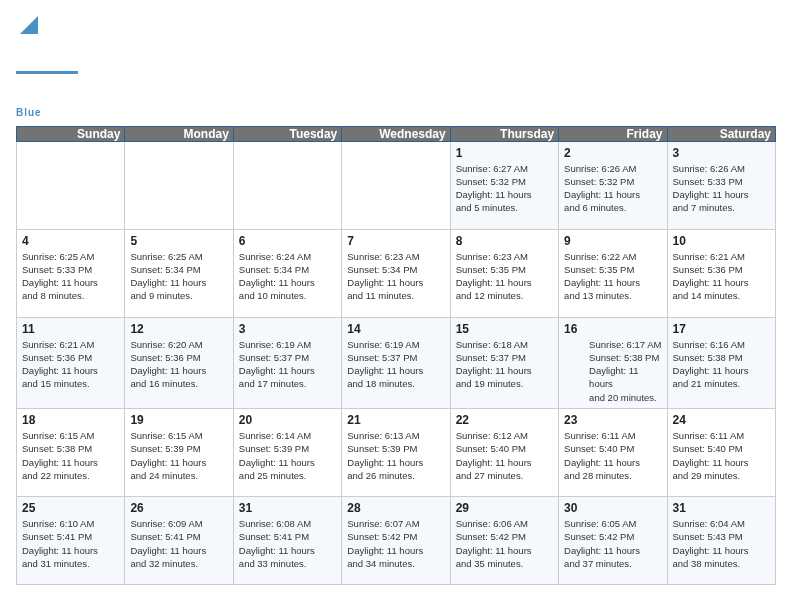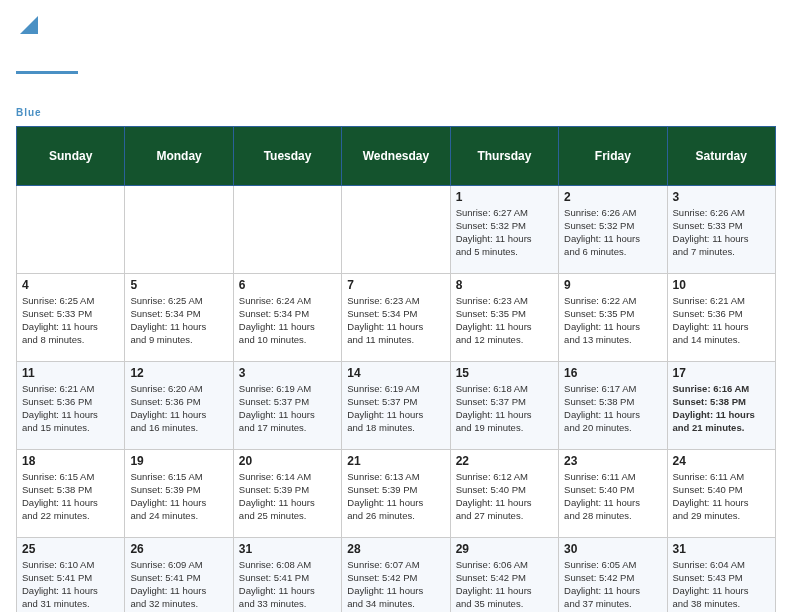--- a/index.html
+++ b/index.html
@@ -40,10 +40,10 @@
       font-size: 10.5px;
     }
     .calendar-table thead th {
-      background: #14532d;
+      background: #737373;
       color: #fff;
-      padding: 22px 4px;
-      text-align: center;
+      padding: 0 4px;
+      text-align: right;
       font-size: 12px;
       border: 1px solid #2a6099;
     }

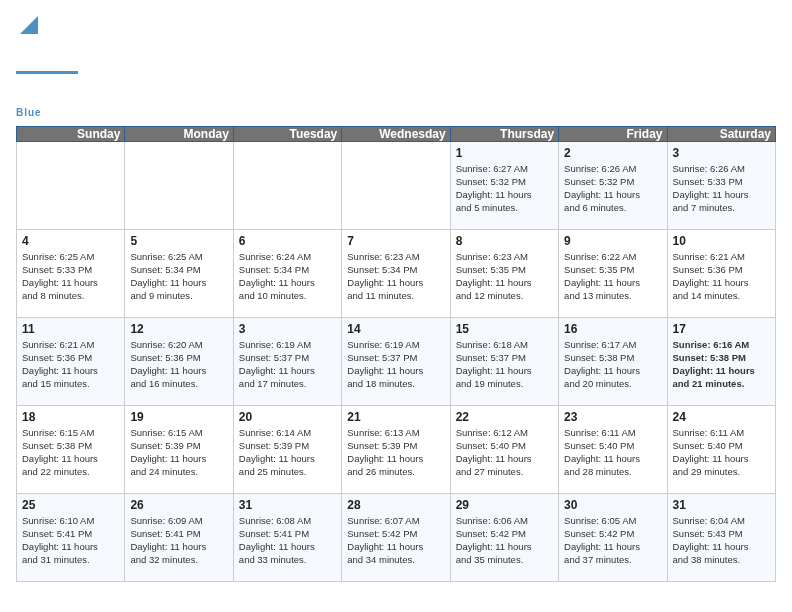--- a/index.html
+++ b/index.html
@@ -232,7 +232,7 @@
         </td>
         <td>
           <span class="day-number">16</span>
-          <div class="day-detail" style="white-space: pre-line;">Sunrise: 6:17 AM
+          <div class="day-detail" style="white-space: pre-line; margin-left: 25px;">Sunrise: 6:17 AM
 Sunset: 5:38 PM
 Daylight: 11 hours
 and 20 minutes.</div>

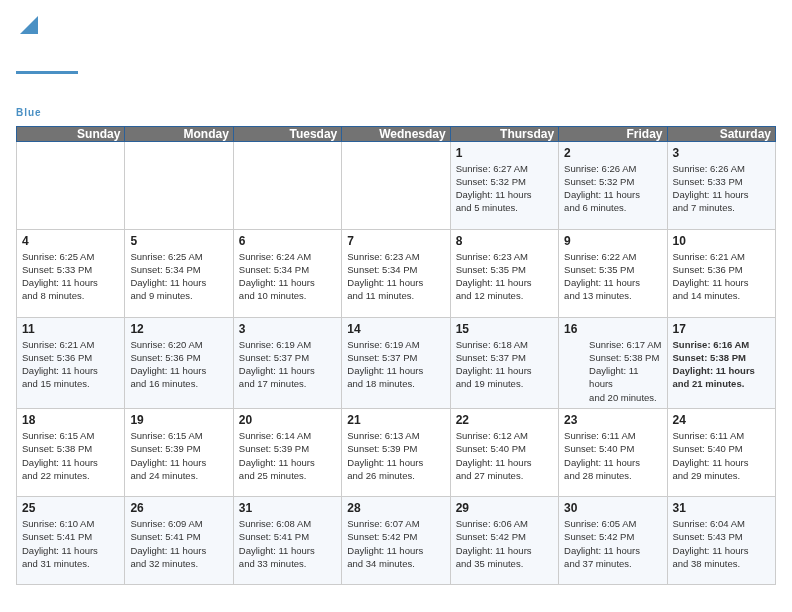--- a/index.html
+++ b/index.html
@@ -239,7 +239,7 @@
         </td>
         <td>
           <span class="day-number">17</span>
-          <div class="day-detail" style="white-space: pre-line; font-weight: bold;">Sunrise: 6:16 AM
+          <div class="day-detail" style="white-space: pre-line;">Sunrise: 6:16 AM
 Sunset: 5:38 PM
 Daylight: 11 hours
 and 21 minutes.</div>

